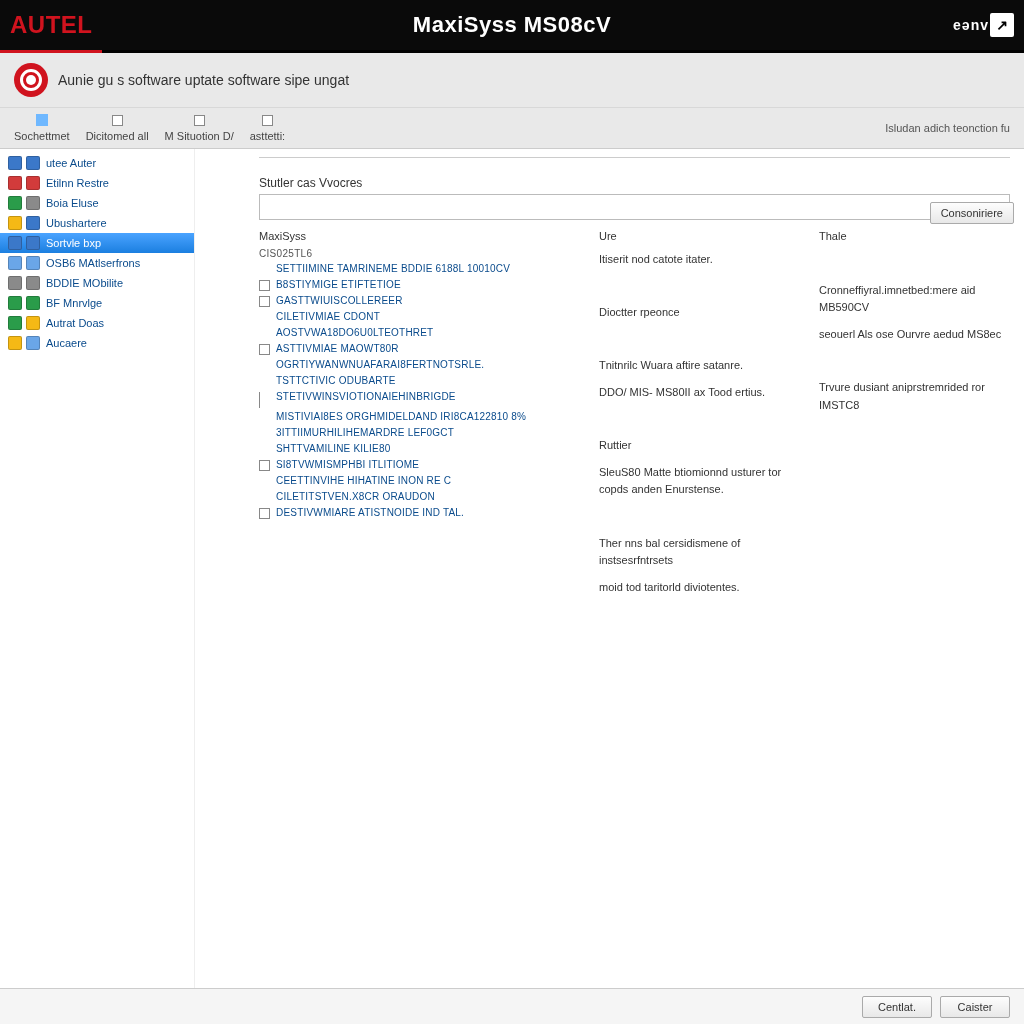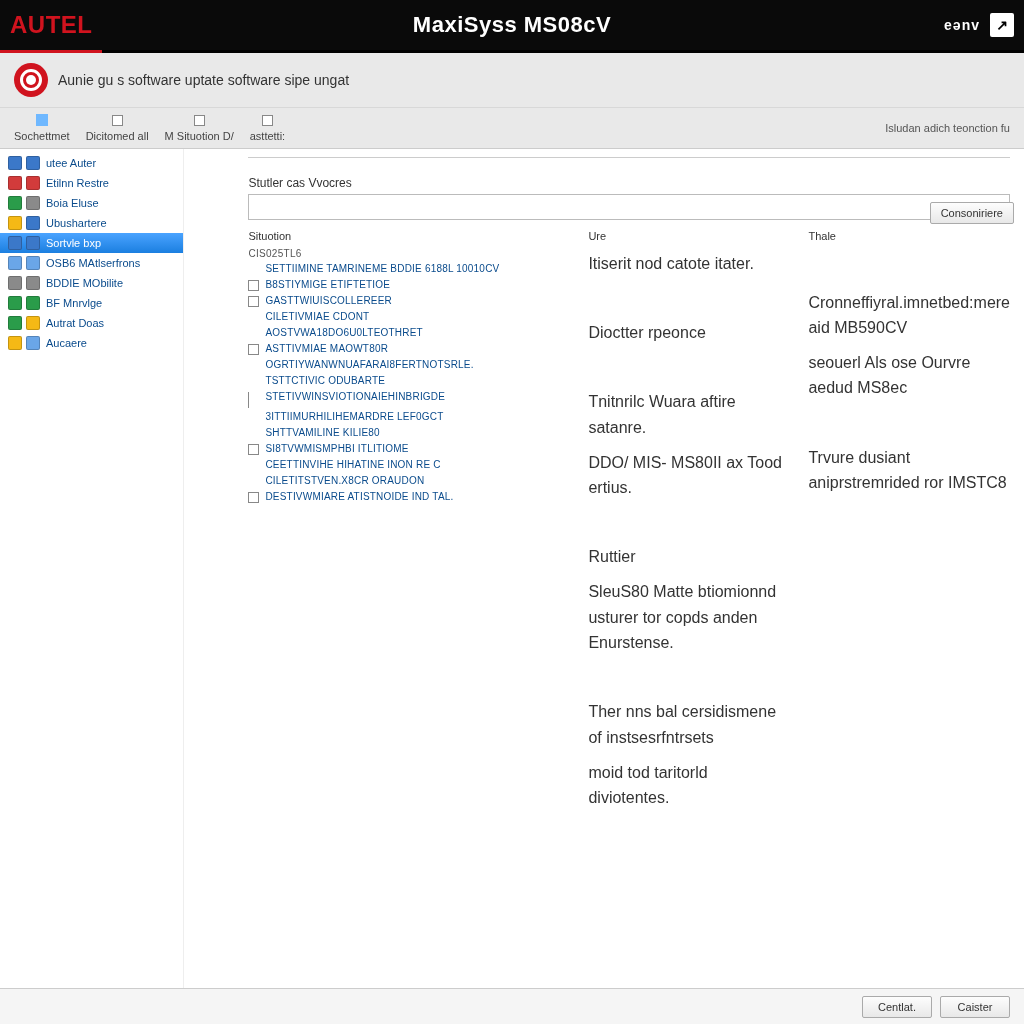--- a/index.html
+++ b/index.html
@@ -9,7 +9,7 @@
 .topbar { height: 50px; background: #0a0a0a; display: flex; align-items: center; padding: 0 10px; position: relative;}
 .brand { color: #d0131e; font-weight: 800; font-size: 24px; letter-spacing: .5px; }
 .titlebar { position: absolute; left: 0; right: 0; text-align: center; color: #fff; font-weight: 700; font-size: 22px; letter-spacing: .5px; pointer-events: none;}
-.top-right { margin-left: auto; display: flex; align-items: center; gap: 10px; text-align: right; }
+.top-right { margin-left: auto; display: flex; align-items: center; gap: 1px; text-align: right; }
 .top-right-text { color: #fff; font-size: 14px; font-weight: 600; letter-spacing: 1px;}
 .top-right-icon { width: 24px; height: 24px; background: #fff; color: #000; display: flex; align-items: center; justify-content: center; font-weight: bold; font-size: 14px; border-radius: 2px;}
 

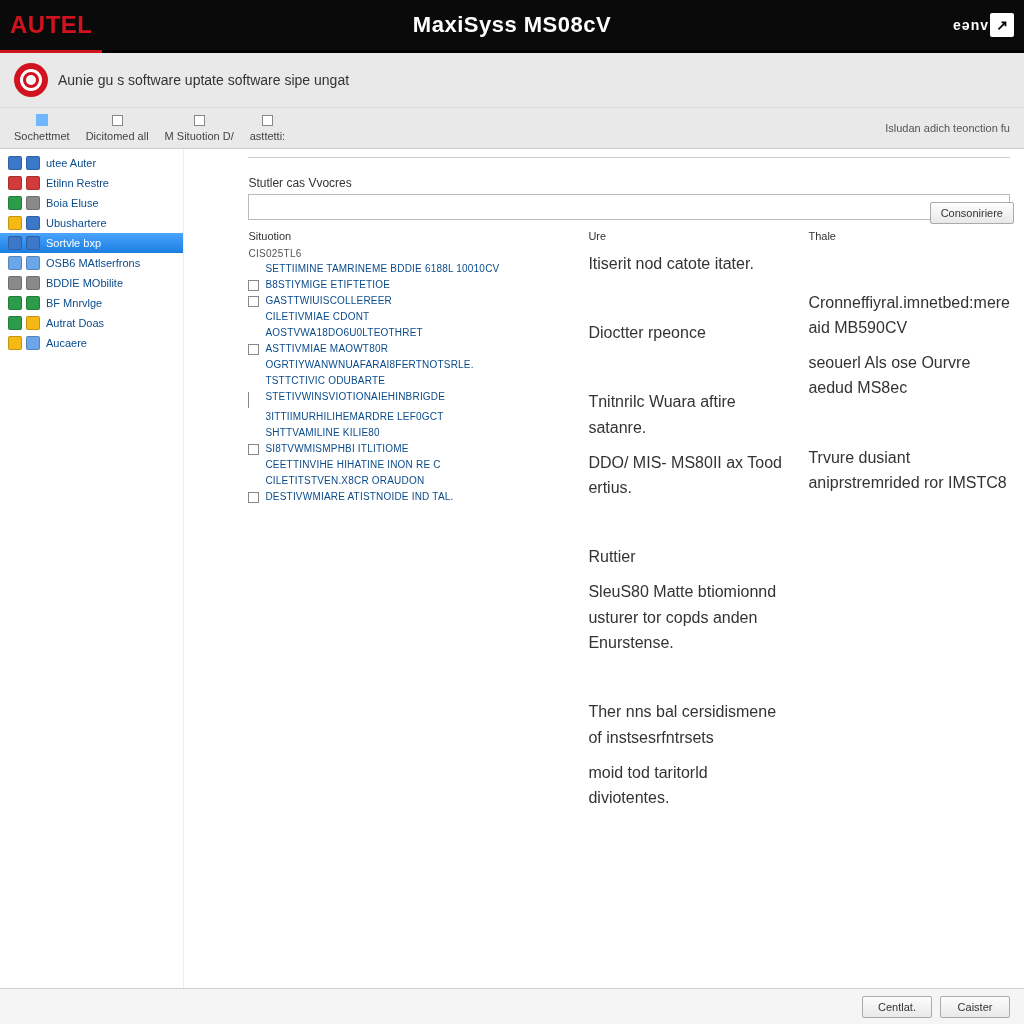--- a/index.html
+++ b/index.html
@@ -169,7 +169,7 @@
     <div class="cols">
       <div class="col-left">
         <div style="display:flex; justify-content:space-between; align-items:center;">
-          <div class="col-head">Situotion</div>
+          <div class="col-head">MaxiSyss</div>
         </div>
         <div class="group-head">CIS025TL6</div>
         <div id="rows">

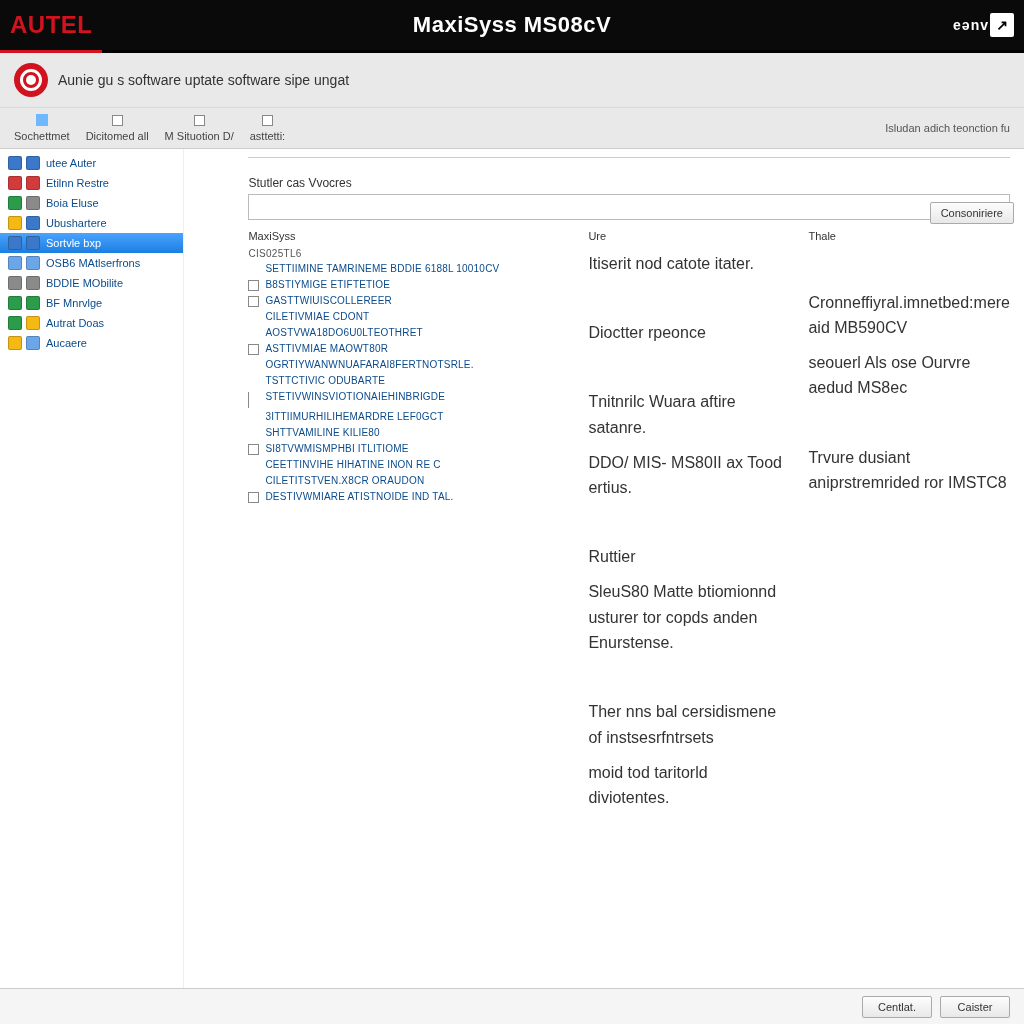--- a/index.html
+++ b/index.html
@@ -61,7 +61,7 @@
 .row .cb { width:11px; height:11px; border:1px solid #888; margin-top:2px; flex-shrink:0; background:#fff;}
 .row .cb.hidden { border-color:transparent; background:transparent;}
 .row-label { font-size:10px; color:#0a4b8c; line-height:1.4; text-transform:uppercase; letter-spacing:.2px;}
-.blurb { font-size:16px; color:#333; line-height:1.6; margin-bottom:6px;margin-top:9px;}
+.blurb { font-size:11px; color:#333; line-height:1.6; margin-bottom:6px;margin-top:9px;}
 
 
 .footer { position:absolute; bottom:0; left:0; right:0; height:36px; border-top:1px solid #ccc; background:#f5f5f5; display:flex; align-items:center; justify-content:flex-end; gap:8px; padding: 0 14px;}

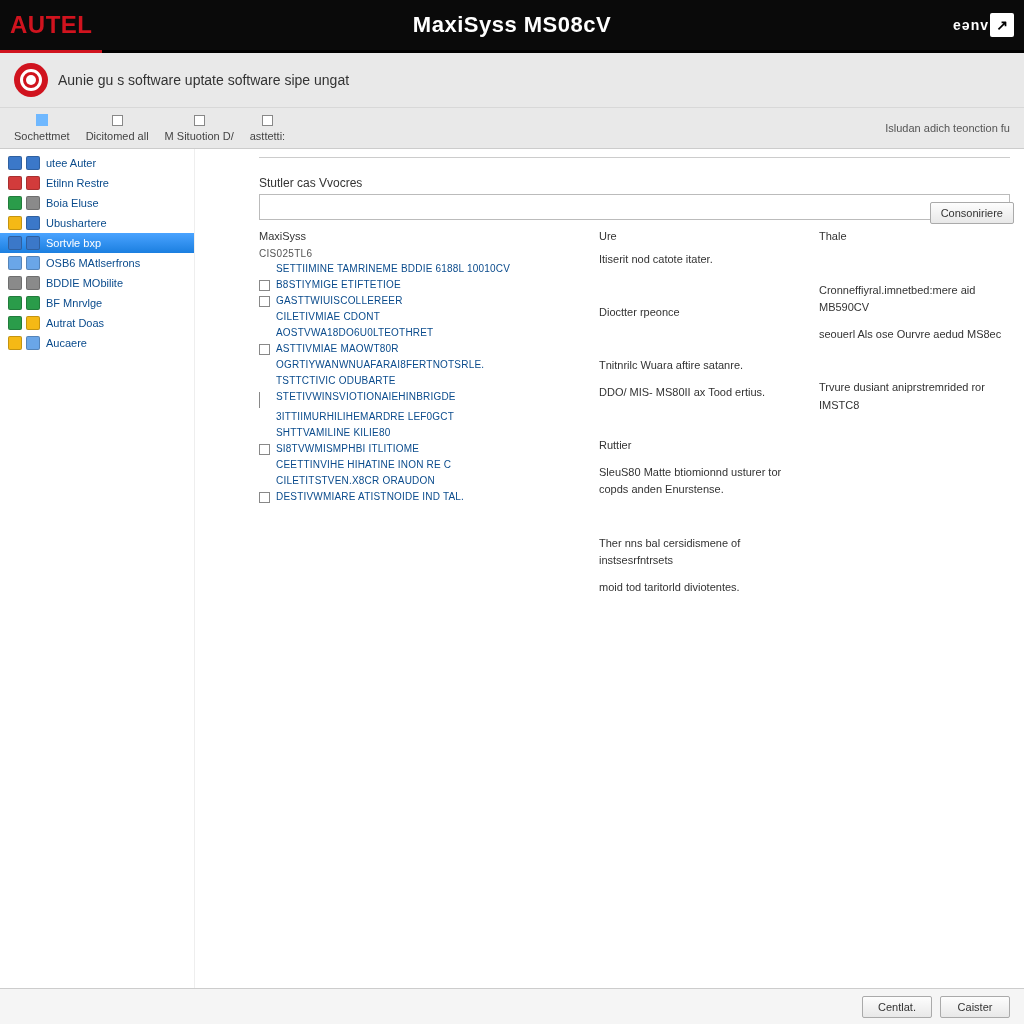--- a/index.html
+++ b/index.html
@@ -211,6 +211,10 @@
             </div>
             <div class="row">
               <span class="cb hidden"></span>
+              <span class="row-label">MISTIVIAI8ES ORGhmideldand Iri8cA122810 8%</span>
+            </div>
+            <div class="row">
+              <span class="cb hidden"></span>
               <span class="row-label">3ITTIIMURHILIHEmardre leF0GCT</span>
             </div>
             <div class="row">

